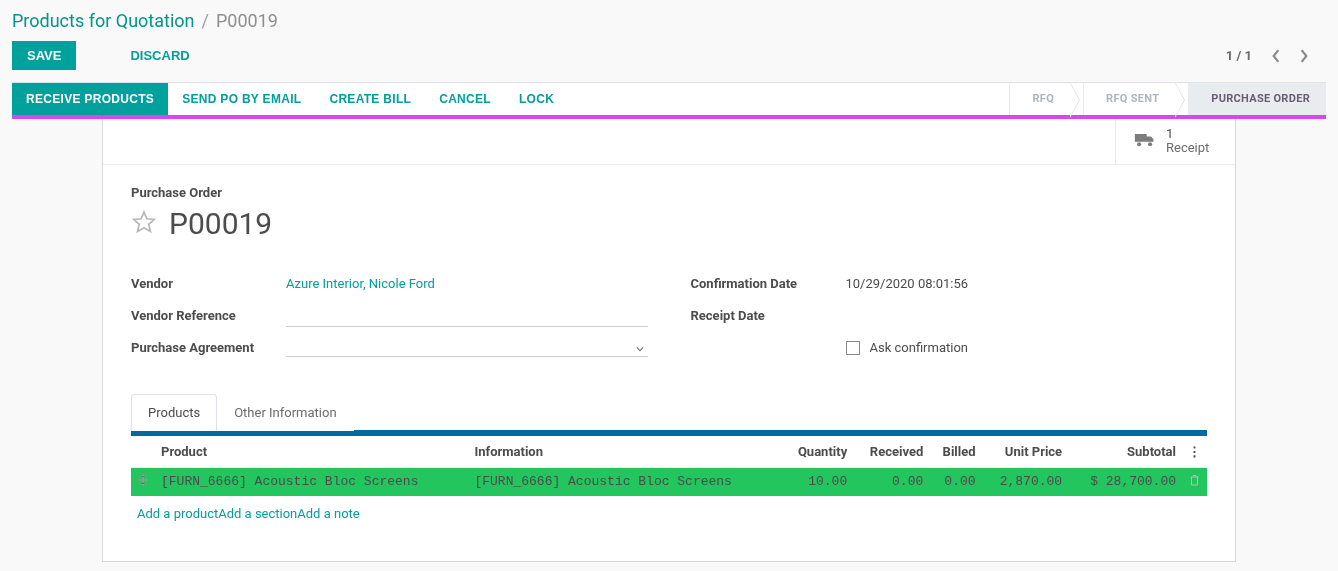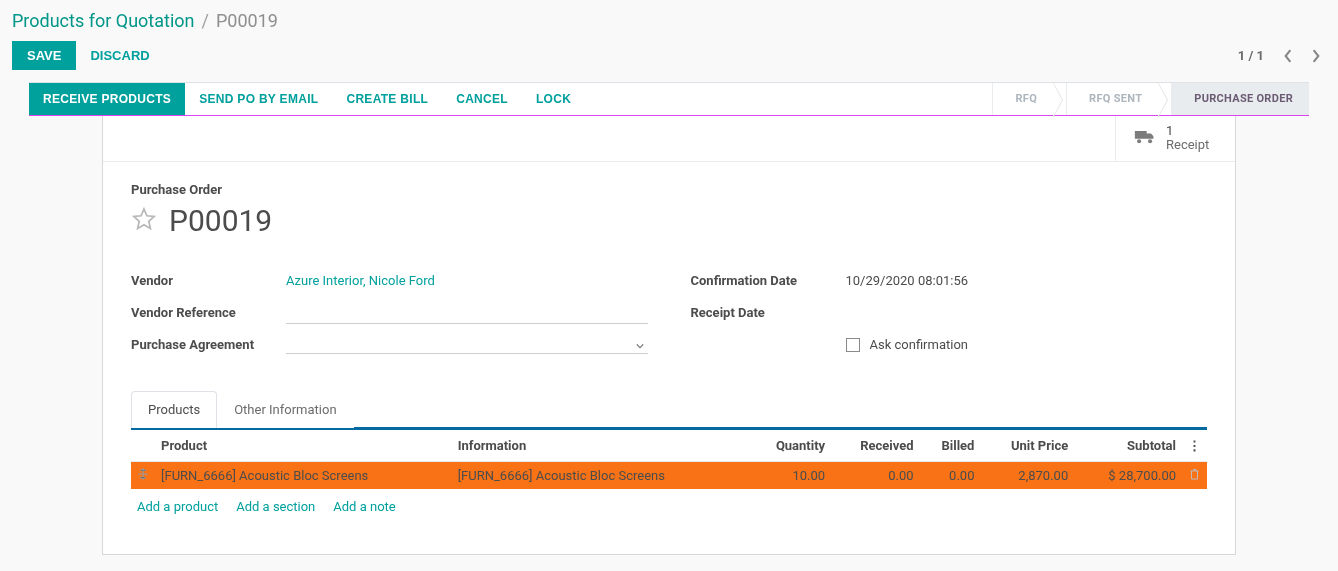--- a/index.html
+++ b/index.html
@@ -22,8 +22,9 @@
   .control-row {
     display: flex;
     align-items: center;
-    padding: 4px 8px 12px 12px;
+    padding: 4px 20px 12px 12px;
     background: #f9f9f9;
+    gap: 40px;
   }
   .btn-primary {
     background: #00a09d;

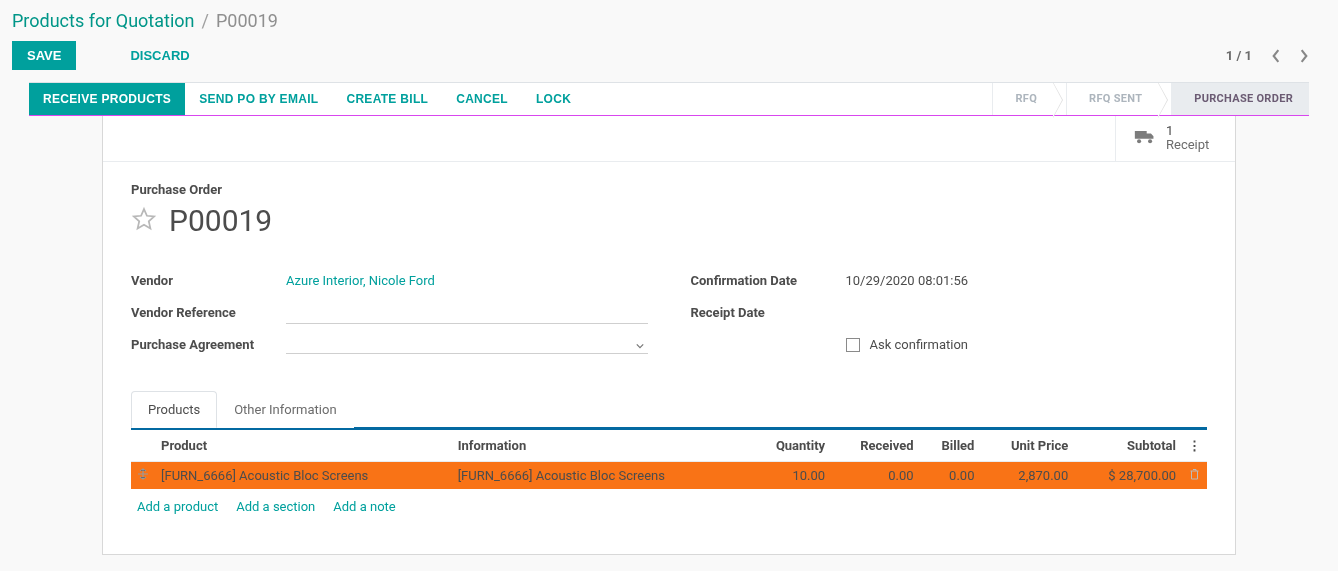--- a/index.html
+++ b/index.html
@@ -56,9 +56,9 @@
     display: flex;
     align-items: stretch;
     border-top: 1px solid #dee2e6;
-    border-bottom: 1px solid #d946ef;
+    border-bottom: 4px solid #d946ef;
     background: #fff;
-    margin: 0 29px;
+    margin: 0 12px;
   }
   .actionbar .ab-btn {
     padding: 9px 14px;

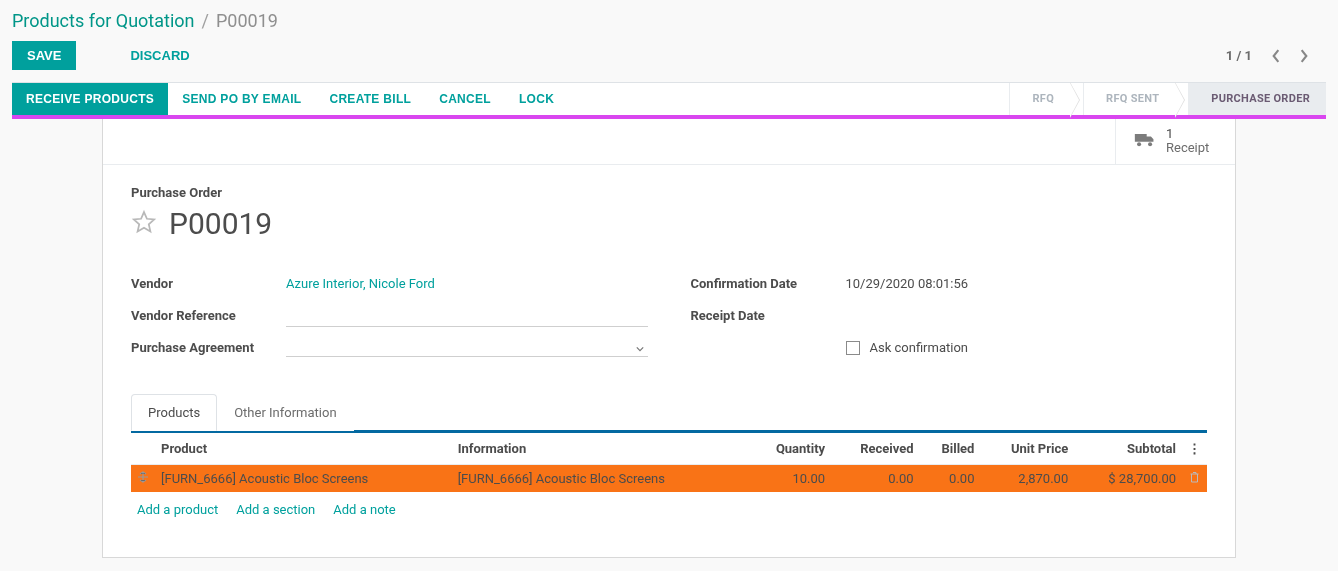--- a/index.html
+++ b/index.html
@@ -194,7 +194,7 @@
   }
   .tabs-row {
     display: flex;
-    border-bottom: 3px solid #0369a1;
+    border-bottom: 6px solid #0369a1;
     margin-bottom: 0;
     text-align: center;
   }

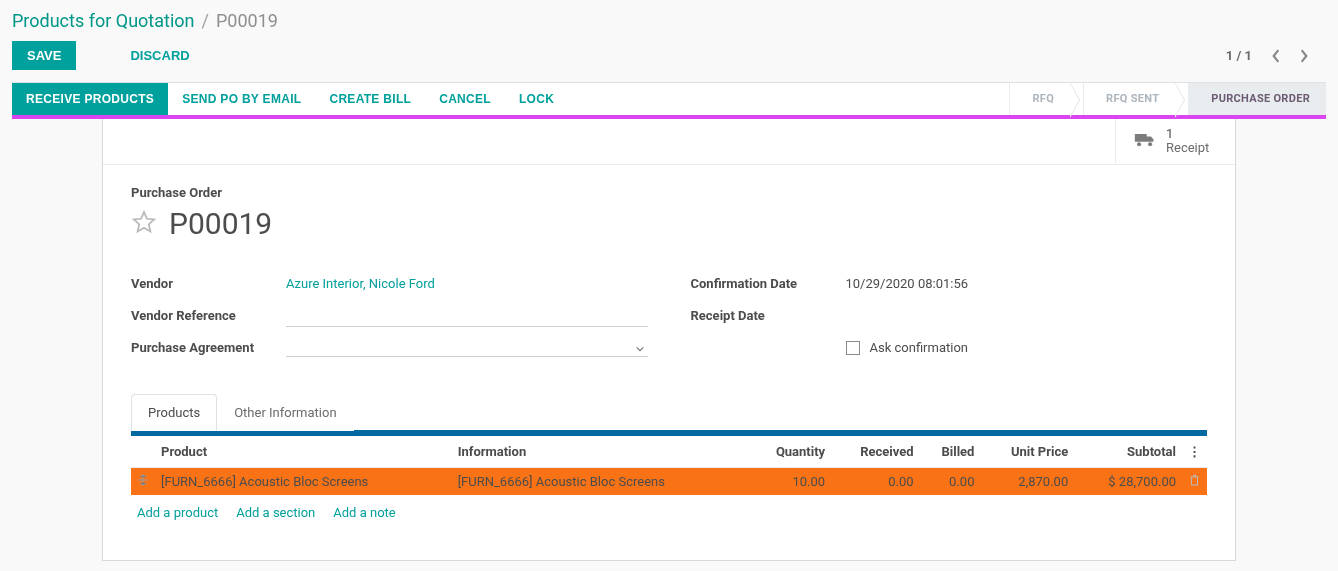--- a/index.html
+++ b/index.html
@@ -228,8 +228,9 @@
   .line-table td {
     font-size: 13px;
     padding: 6px 6px;
-    background: #f97316;
-    color: #4c4c4c;
+    background: #22c55e;
+    color: #4c4c4c;
+    font-family: Liberation Mono, monospace;
   }
   .line-table td.handle { width: 18px; text-align:center; color:#999; cursor: grab; }
   .line-table td.trash { width: 18px; text-align:center; color:#bbb; cursor:pointer; }

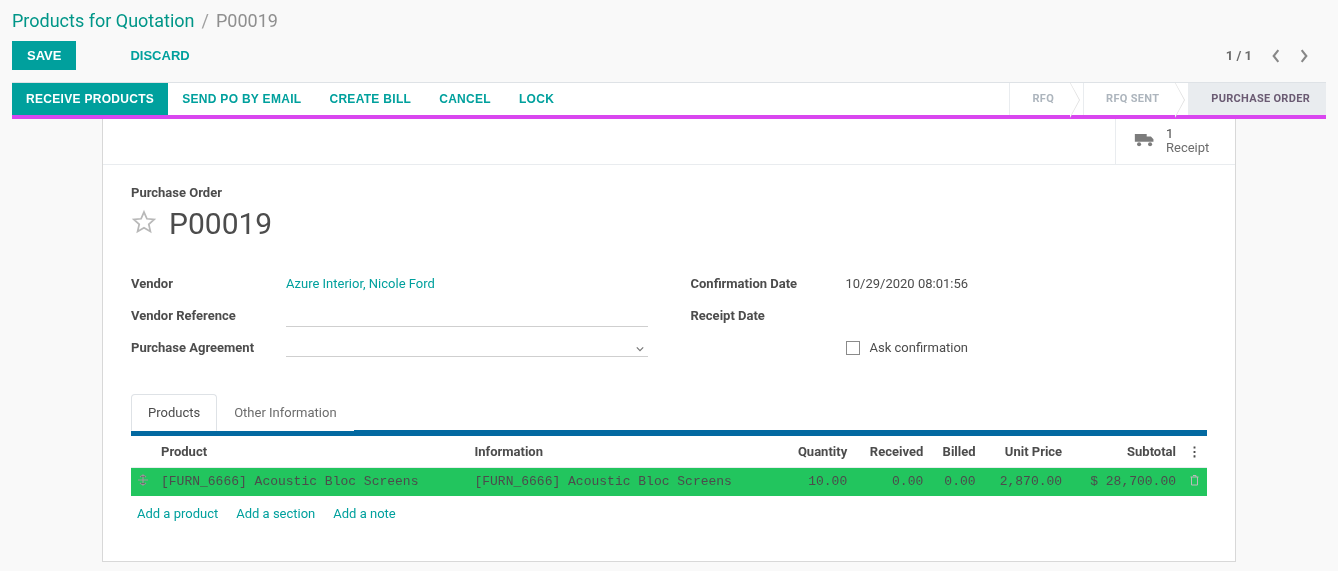--- a/index.html
+++ b/index.html
@@ -234,7 +234,7 @@
   }
   .line-table td.handle { width: 18px; text-align:center; color:#999; cursor: grab; }
   .line-table td.trash { width: 18px; text-align:center; color:#bbb; cursor:pointer; }
-  .add-links { padding: 10px 6px; display:flex; gap:18px; }
+  .add-links { padding: 10px 6px; display:flex; }
   .add-links a { color:#00a09d; text-decoration:none; font-size:13px; cursor:pointer; }
   .menu-dots { text-align:center; width:18px; color:#777; cursor:pointer; }
 </style>

